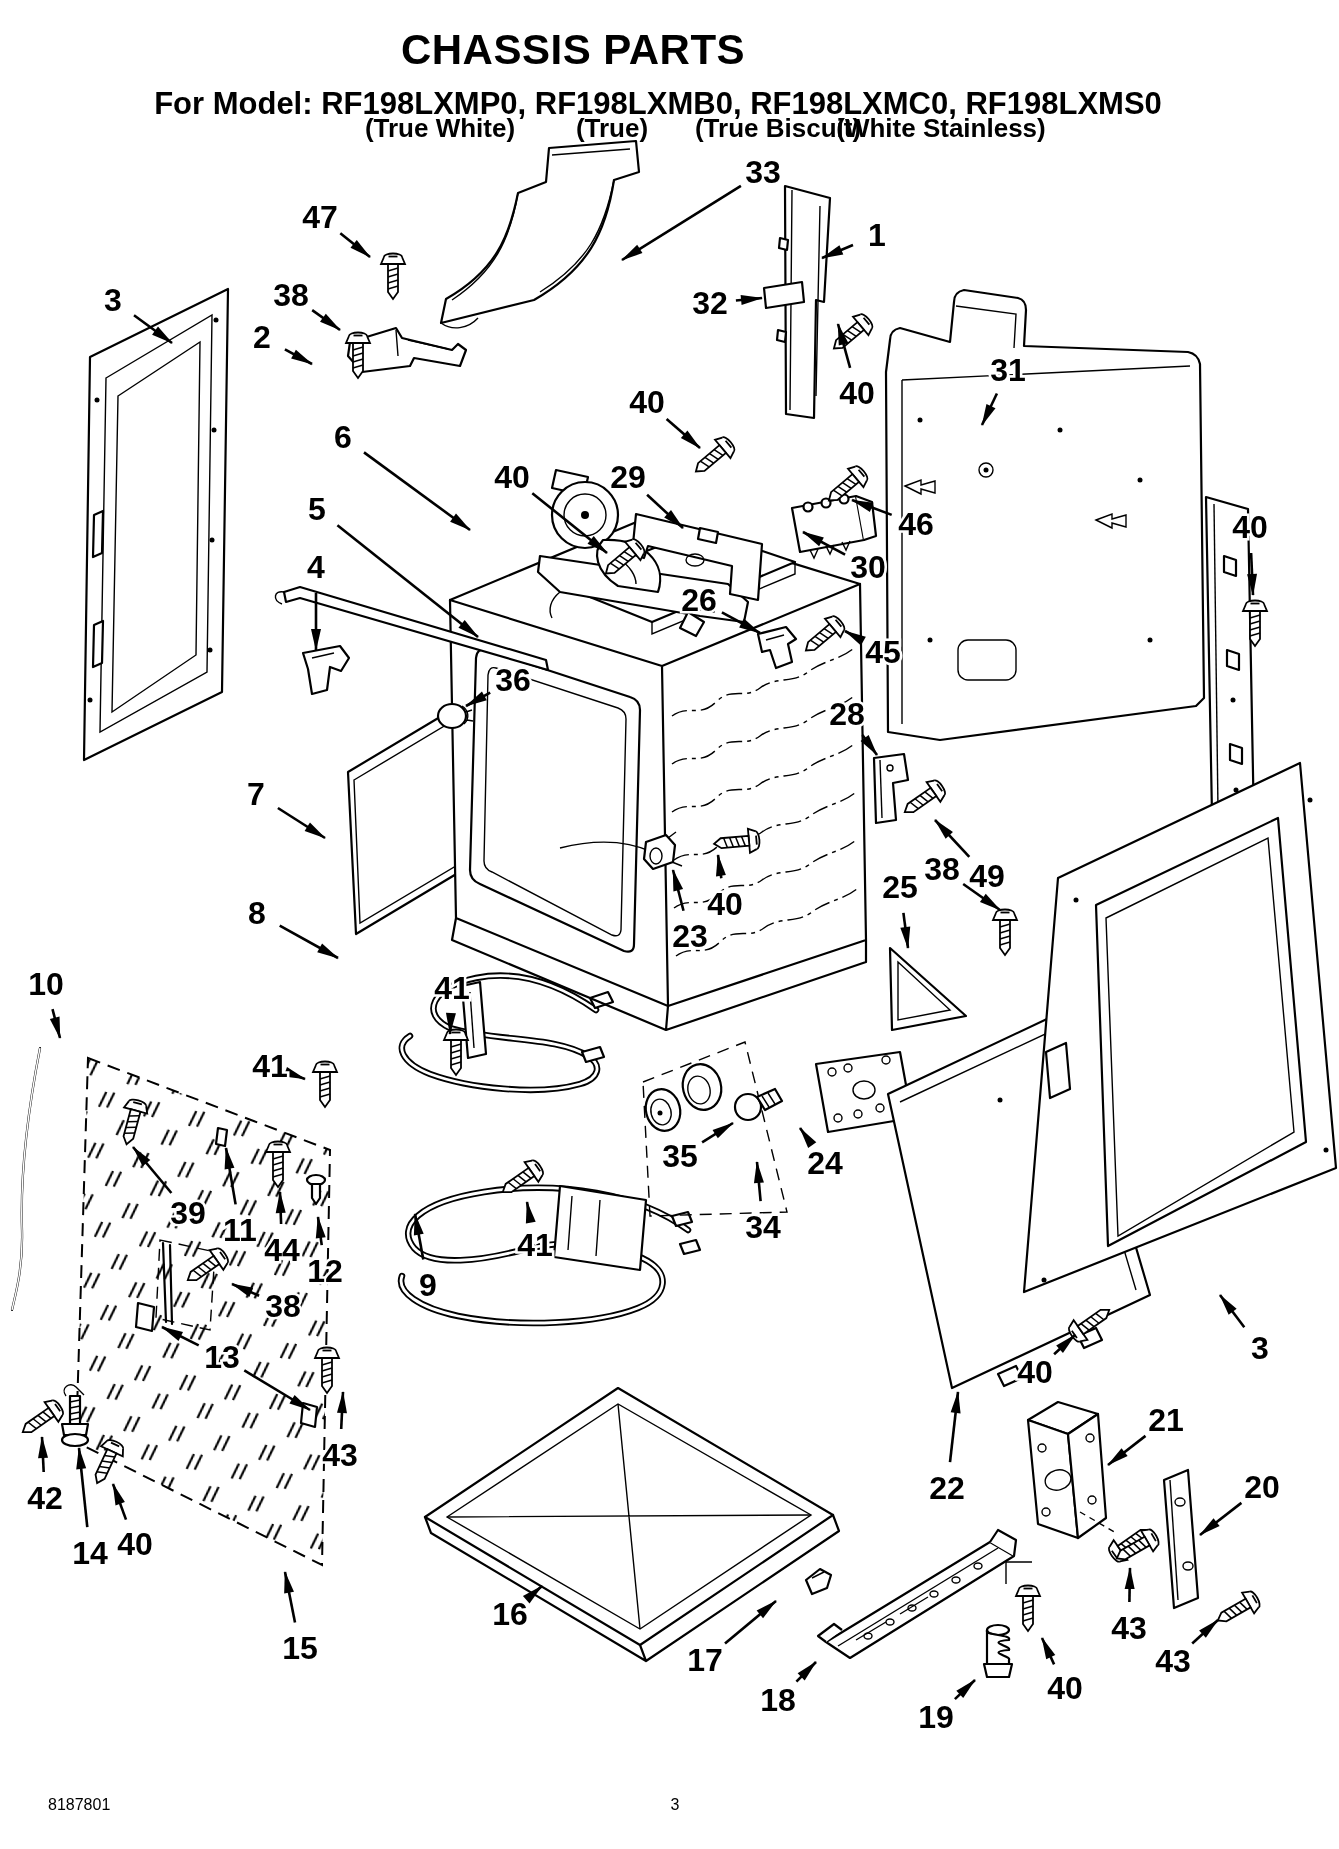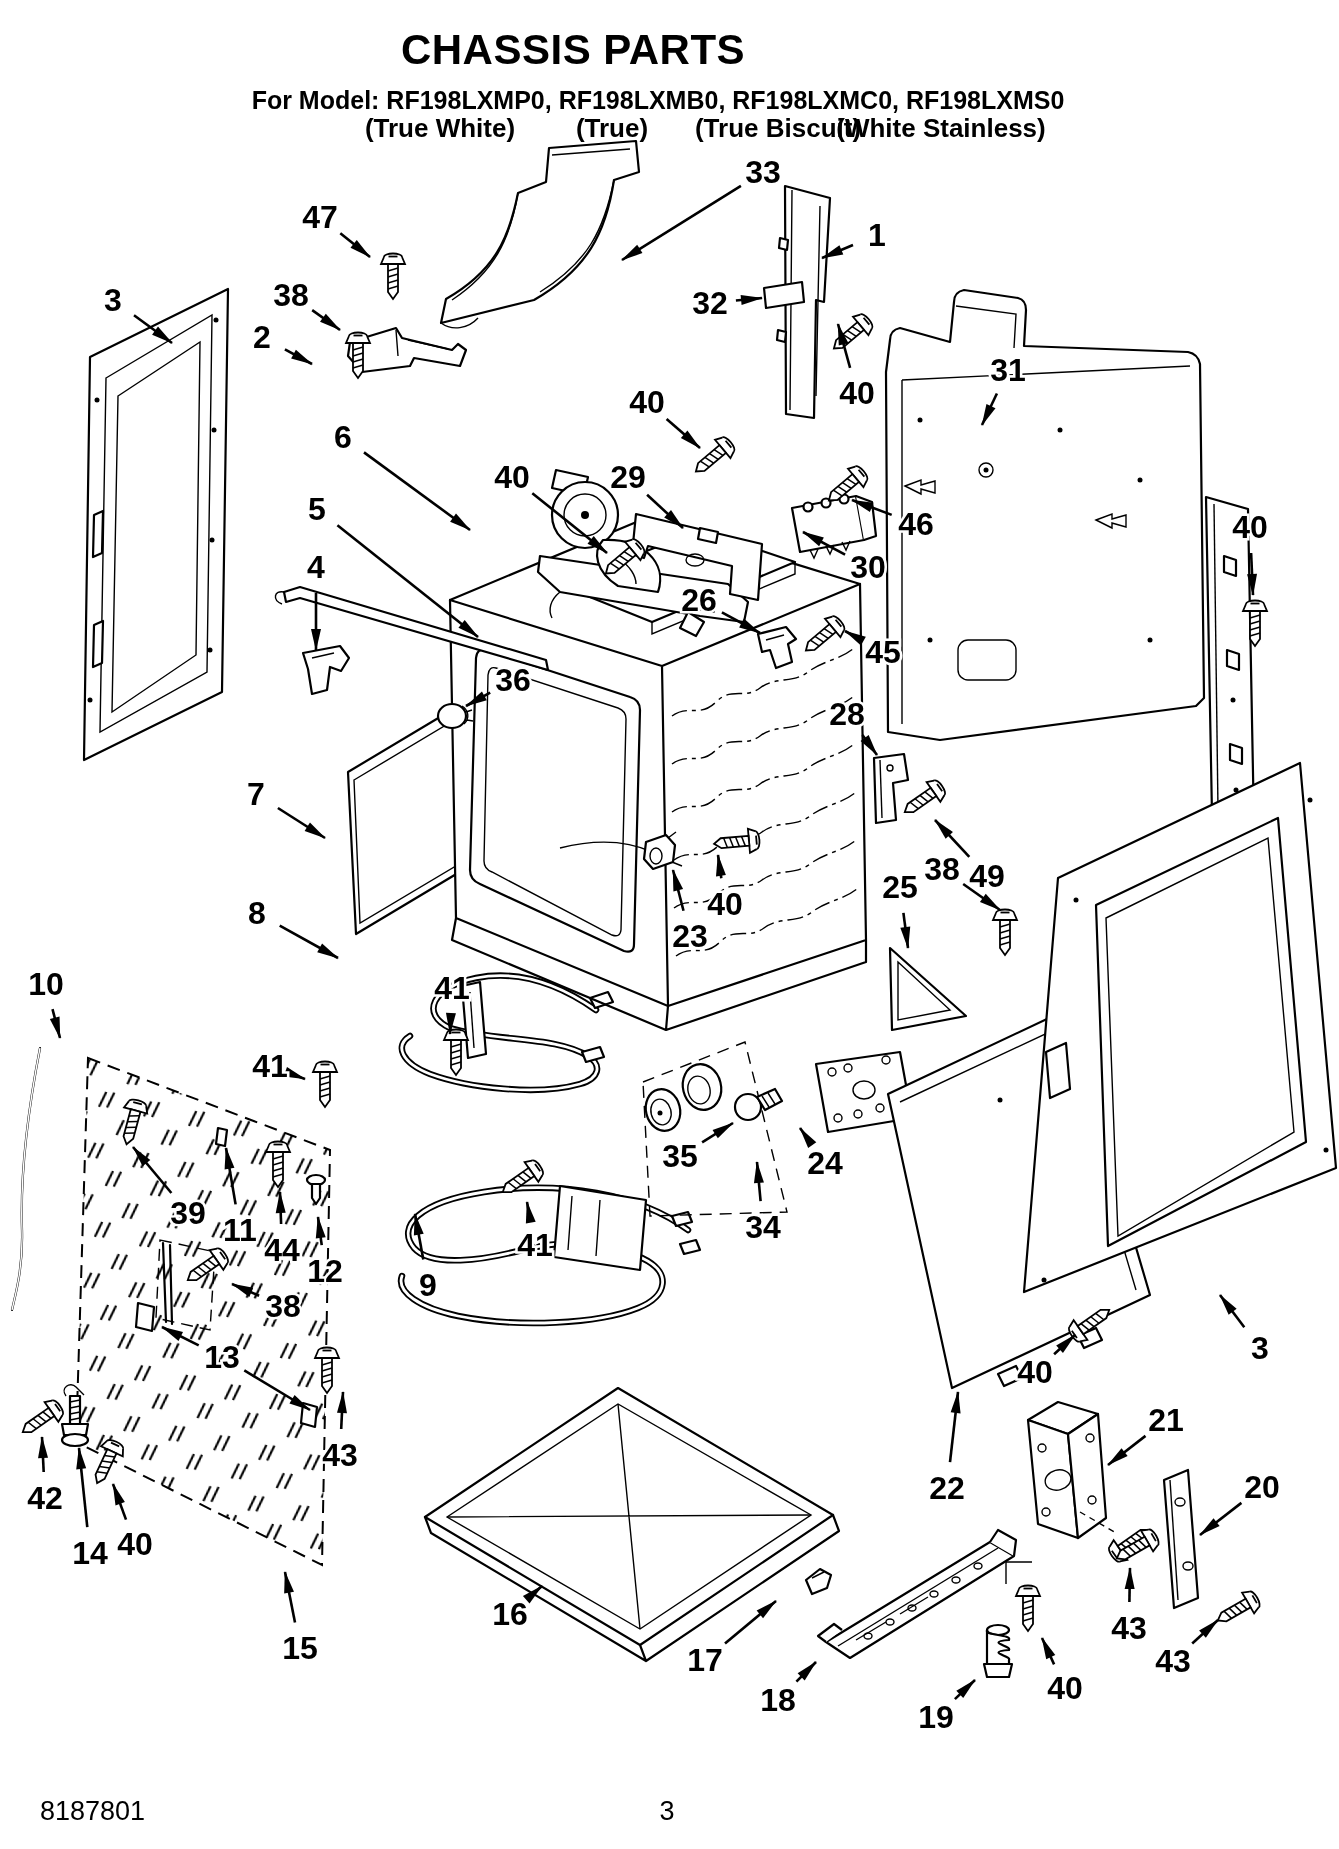--- a/index.html
+++ b/index.html
@@ -7,7 +7,7 @@
        font-family:"Liberation Sans",sans-serif;color:#000;}
   .hdr{position:absolute;transform:translateX(-50%);white-space:nowrap;font-weight:bold;}
   #title{left:573px;top:26px;font-size:42px;letter-spacing:.5px;}
-  #model-line{left:658px;top:86px;font-size:25px;text-align:center;}
+  #model-line{left:658px;top:86px;font-size:31px;text-align:center;}
   #finish-row{position:absolute;left:0;top:113px;width:100%;height:30px;}
   .finish{position:absolute;transform:translateX(-50%);white-space:nowrap;
           font-weight:bold;font-size:26px;top:0;}

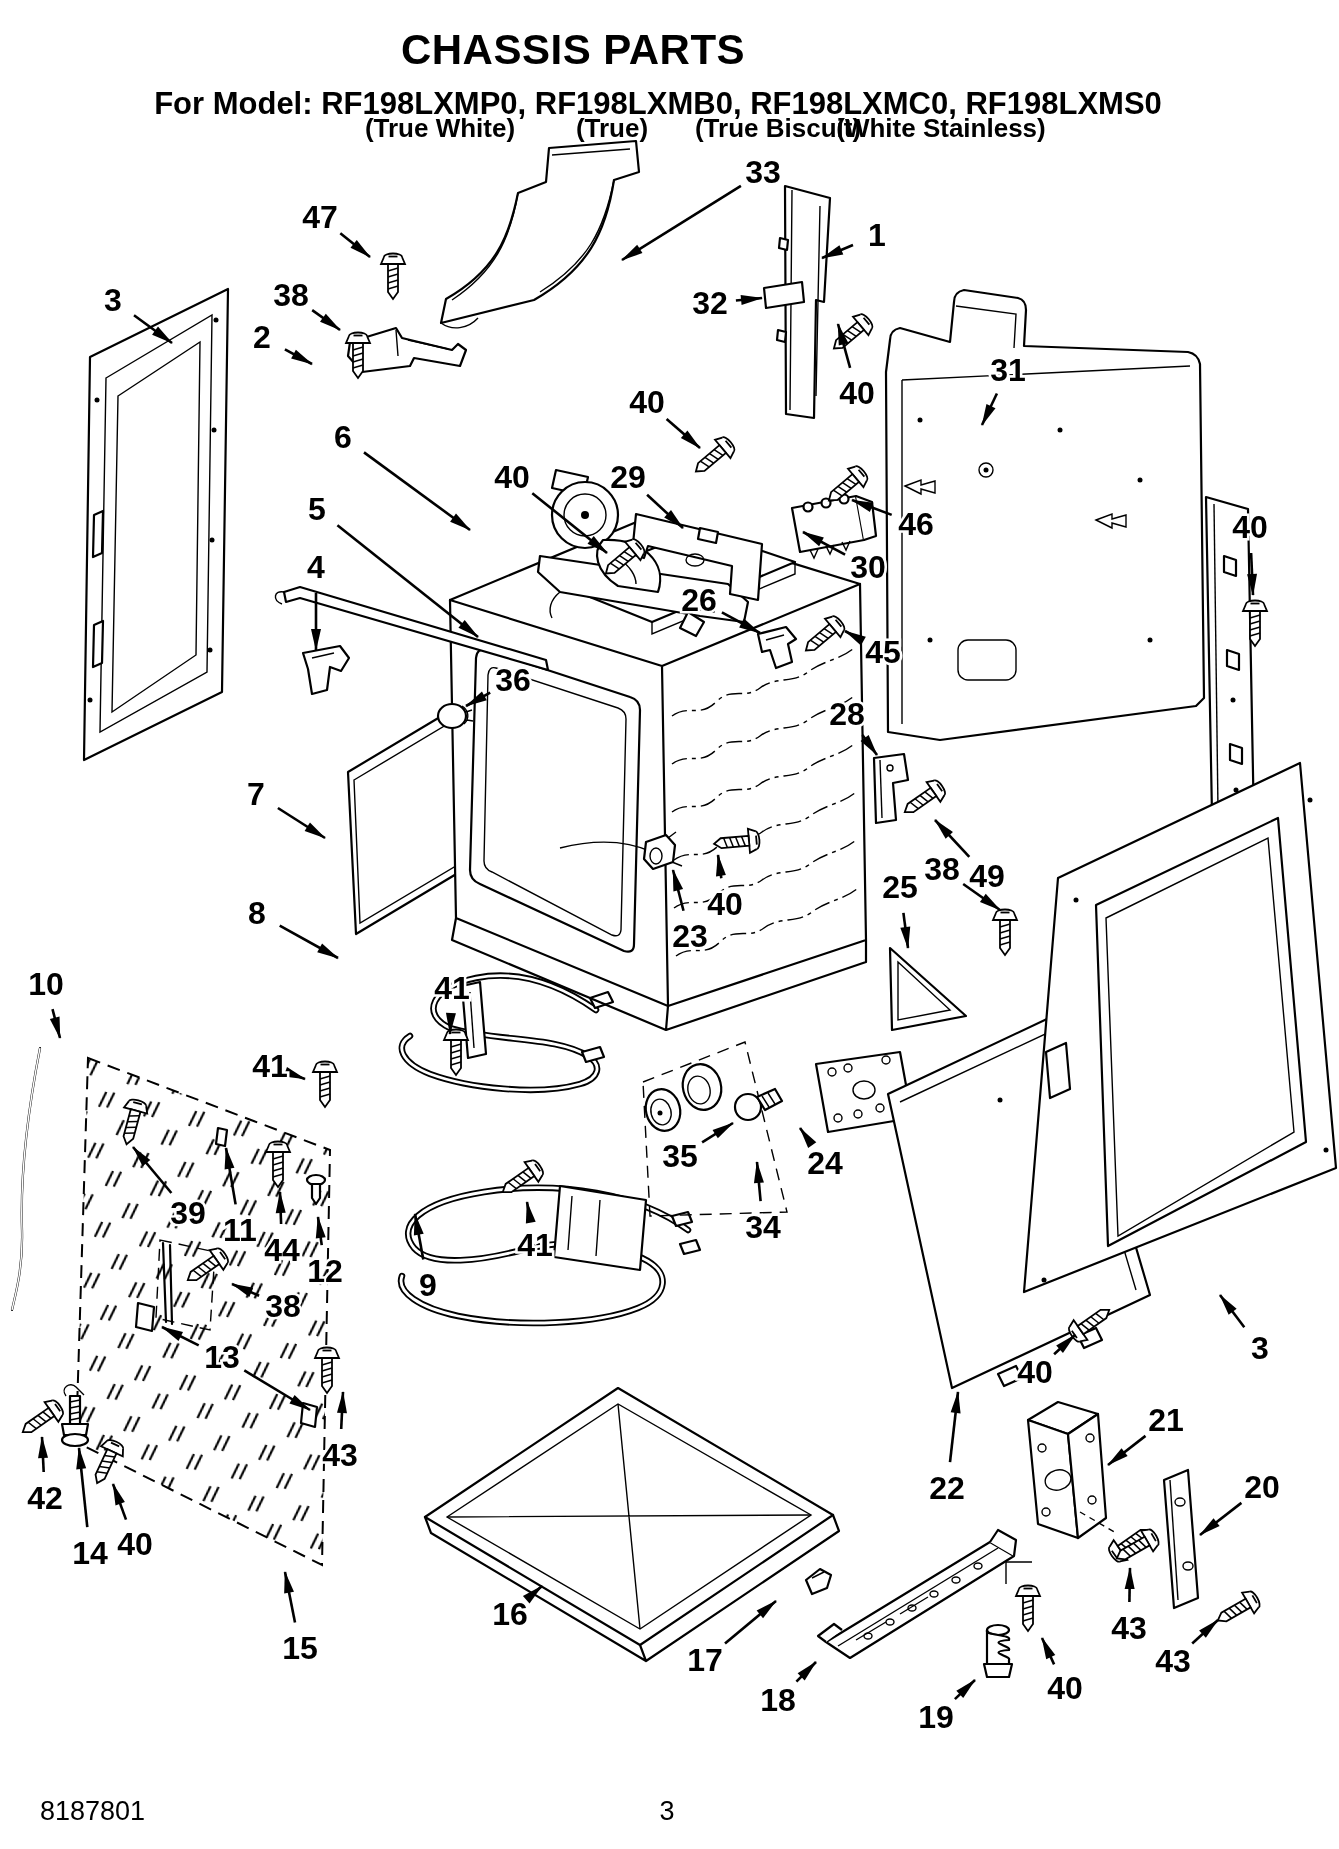--- a/index.html
+++ b/index.html
@@ -11,7 +11,7 @@
   #finish-row{position:absolute;left:0;top:113px;width:100%;height:30px;}
   .finish{position:absolute;transform:translateX(-50%);white-space:nowrap;
           font-weight:bold;font-size:26px;top:0;}
-  .ftr{position:absolute;font-size:27px;}
+  .ftr{position:absolute;font-size:16px;margin-left:8px;}
   #doc-number{left:40px;top:1796px;}
   #page-number{left:667px;top:1796px;transform:translateX(-50%);}
   svg{position:absolute;left:0;top:0;}

